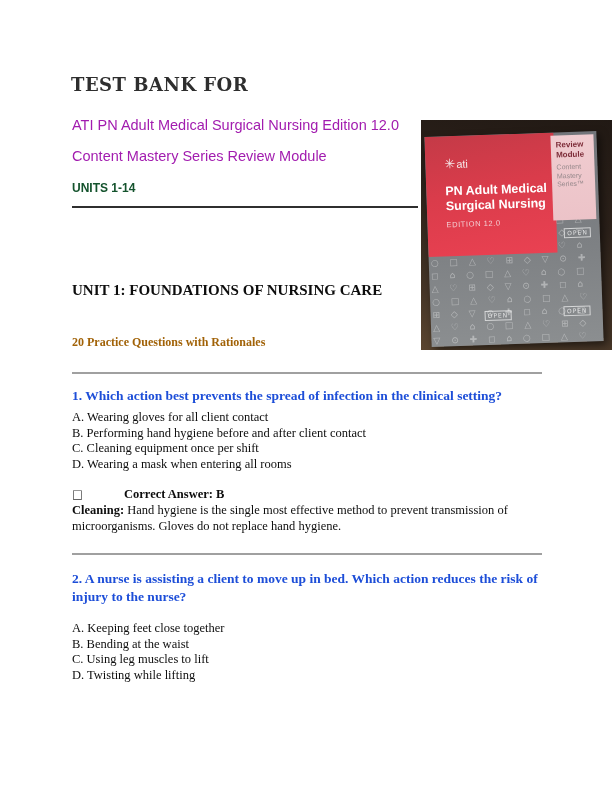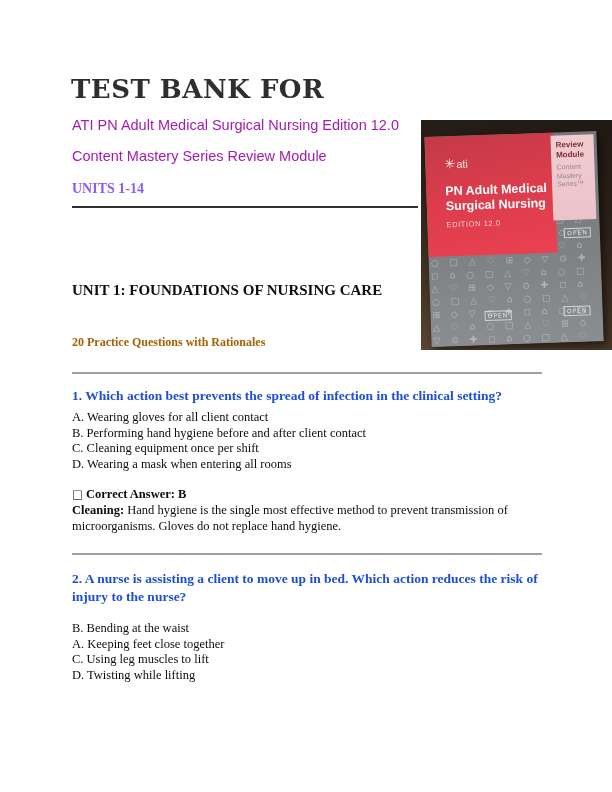--- a/index.html
+++ b/index.html
@@ -12,7 +12,7 @@
   .doc-title{
     position:absolute;left:71px;top:74px;margin:0;
     font-family:"DejaVu Serif","Liberation Serif",serif;
-    font-size:26px;font-weight:bold;color:#2e2e2e;letter-spacing:0.5px;
+    font-size:18px;font-weight:bold;color:#2e2e2e;letter-spacing:0.5px;
   }
   .subtitle{
     position:absolute;left:72px;

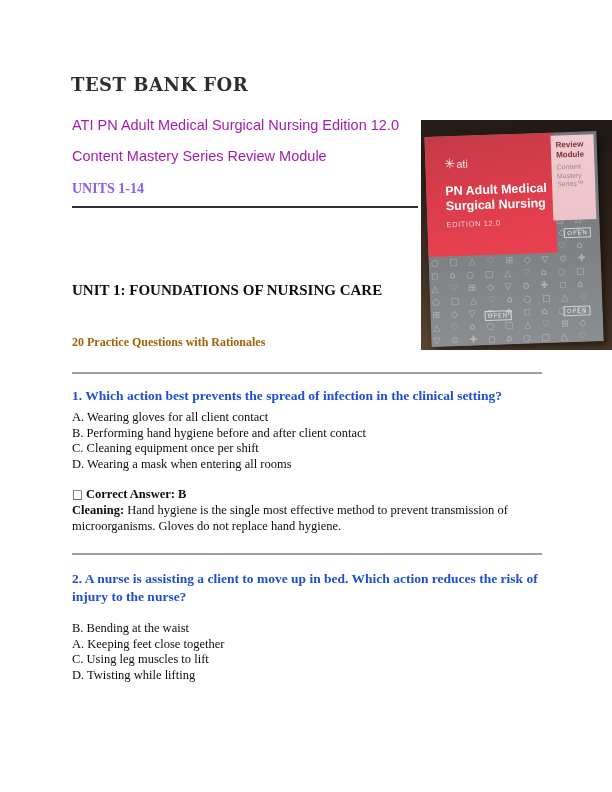--- a/index.html
+++ b/index.html
@@ -23,8 +23,8 @@
   .subtitle.s2{top:148px;}
   .units-label{
     position:absolute;left:72px;top:181px;
-    font-family:Liberation Serif, serif;
-    font-size:14px;font-weight:bold;color:#8b5cf6;
+    font-family:Liberation Sans, sans-serif;
+    font-size:12px;font-weight:bold;color:#14532d;
   }
   .header-divider{
     position:absolute;left:72px;top:206px;width:346px;height:2px;

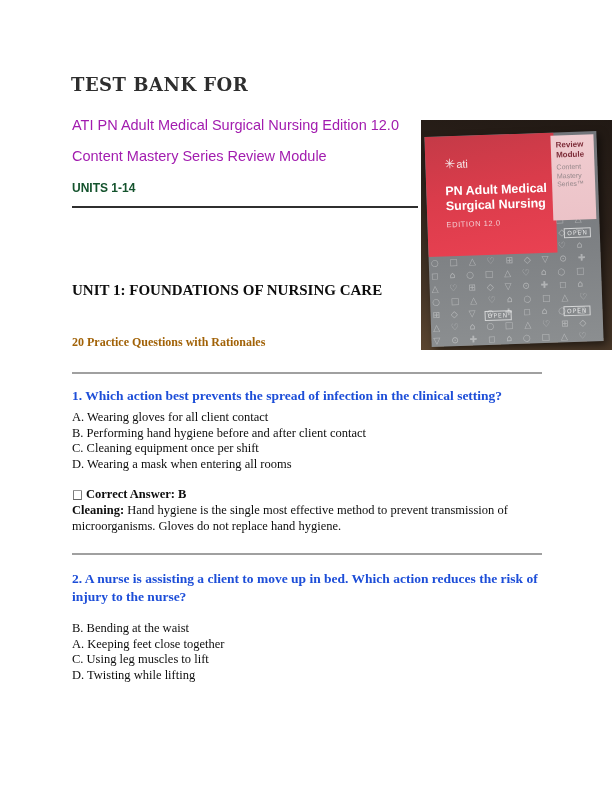--- a/index.html
+++ b/index.html
@@ -123,7 +123,7 @@
     position:absolute;left:72px;top:487px;
     font-size:12.5px;color:#0d0d0d;
   }
-  .answer-line b{font-weight:bold;}
+  .answer-line b{font-weight:bold;margin-left:38px;}
   .tofu{font-family:"DejaVu Sans",sans-serif;font-size:11.5px;color:#333;}
   .rationale{
     position:absolute;left:72px;top:503px;width:474px;margin:0;

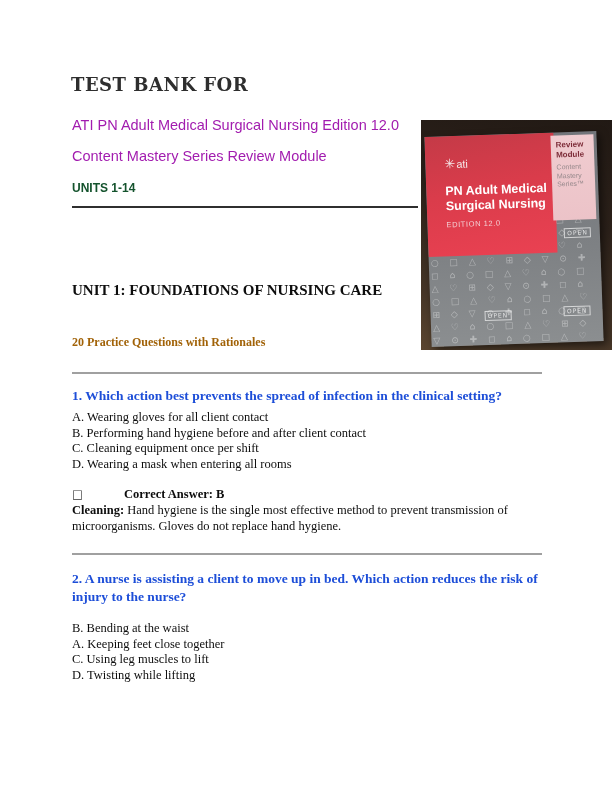--- a/index.html
+++ b/index.html
@@ -182,8 +182,8 @@
   <section class="q2">
     <h3 class="q-heading">2. A nurse is assisting a client to move up in bed. Which action reduces the risk of injury to the nurse?</h3>
     <div class="opts">
+      <div>A. Keeping feet close together</div>
       <div>B. Bending at the waist</div>
-      <div>A. Keeping feet close together</div>
       <div>C. Using leg muscles to lift</div>
       <div>D. Twisting while lifting</div>
     </div>

